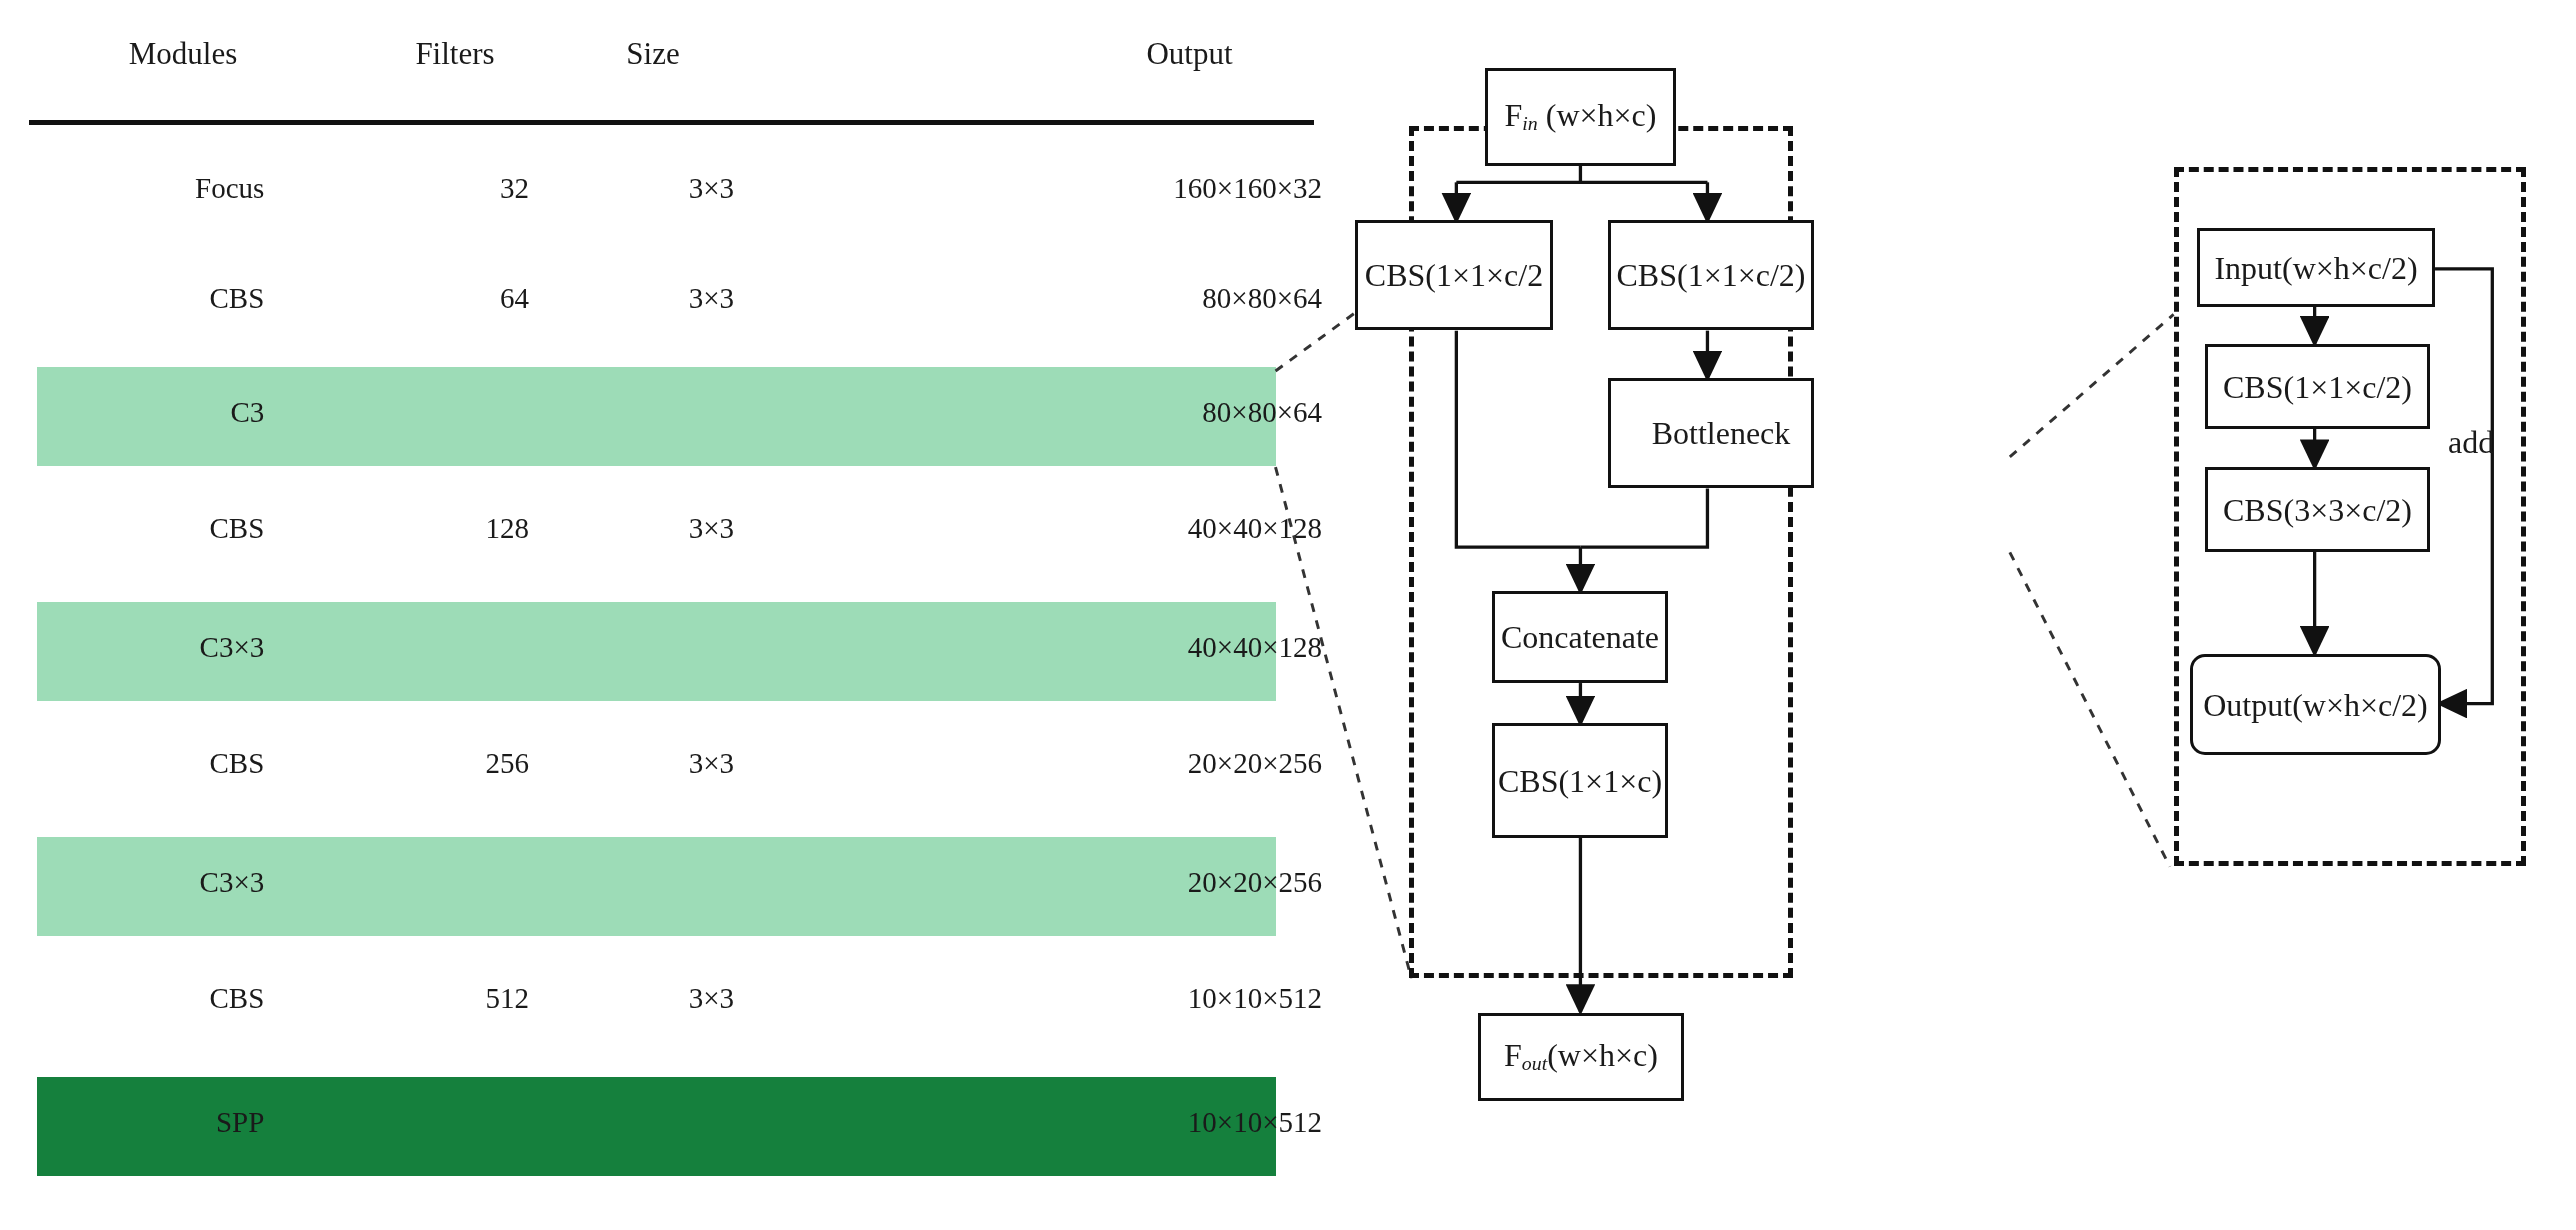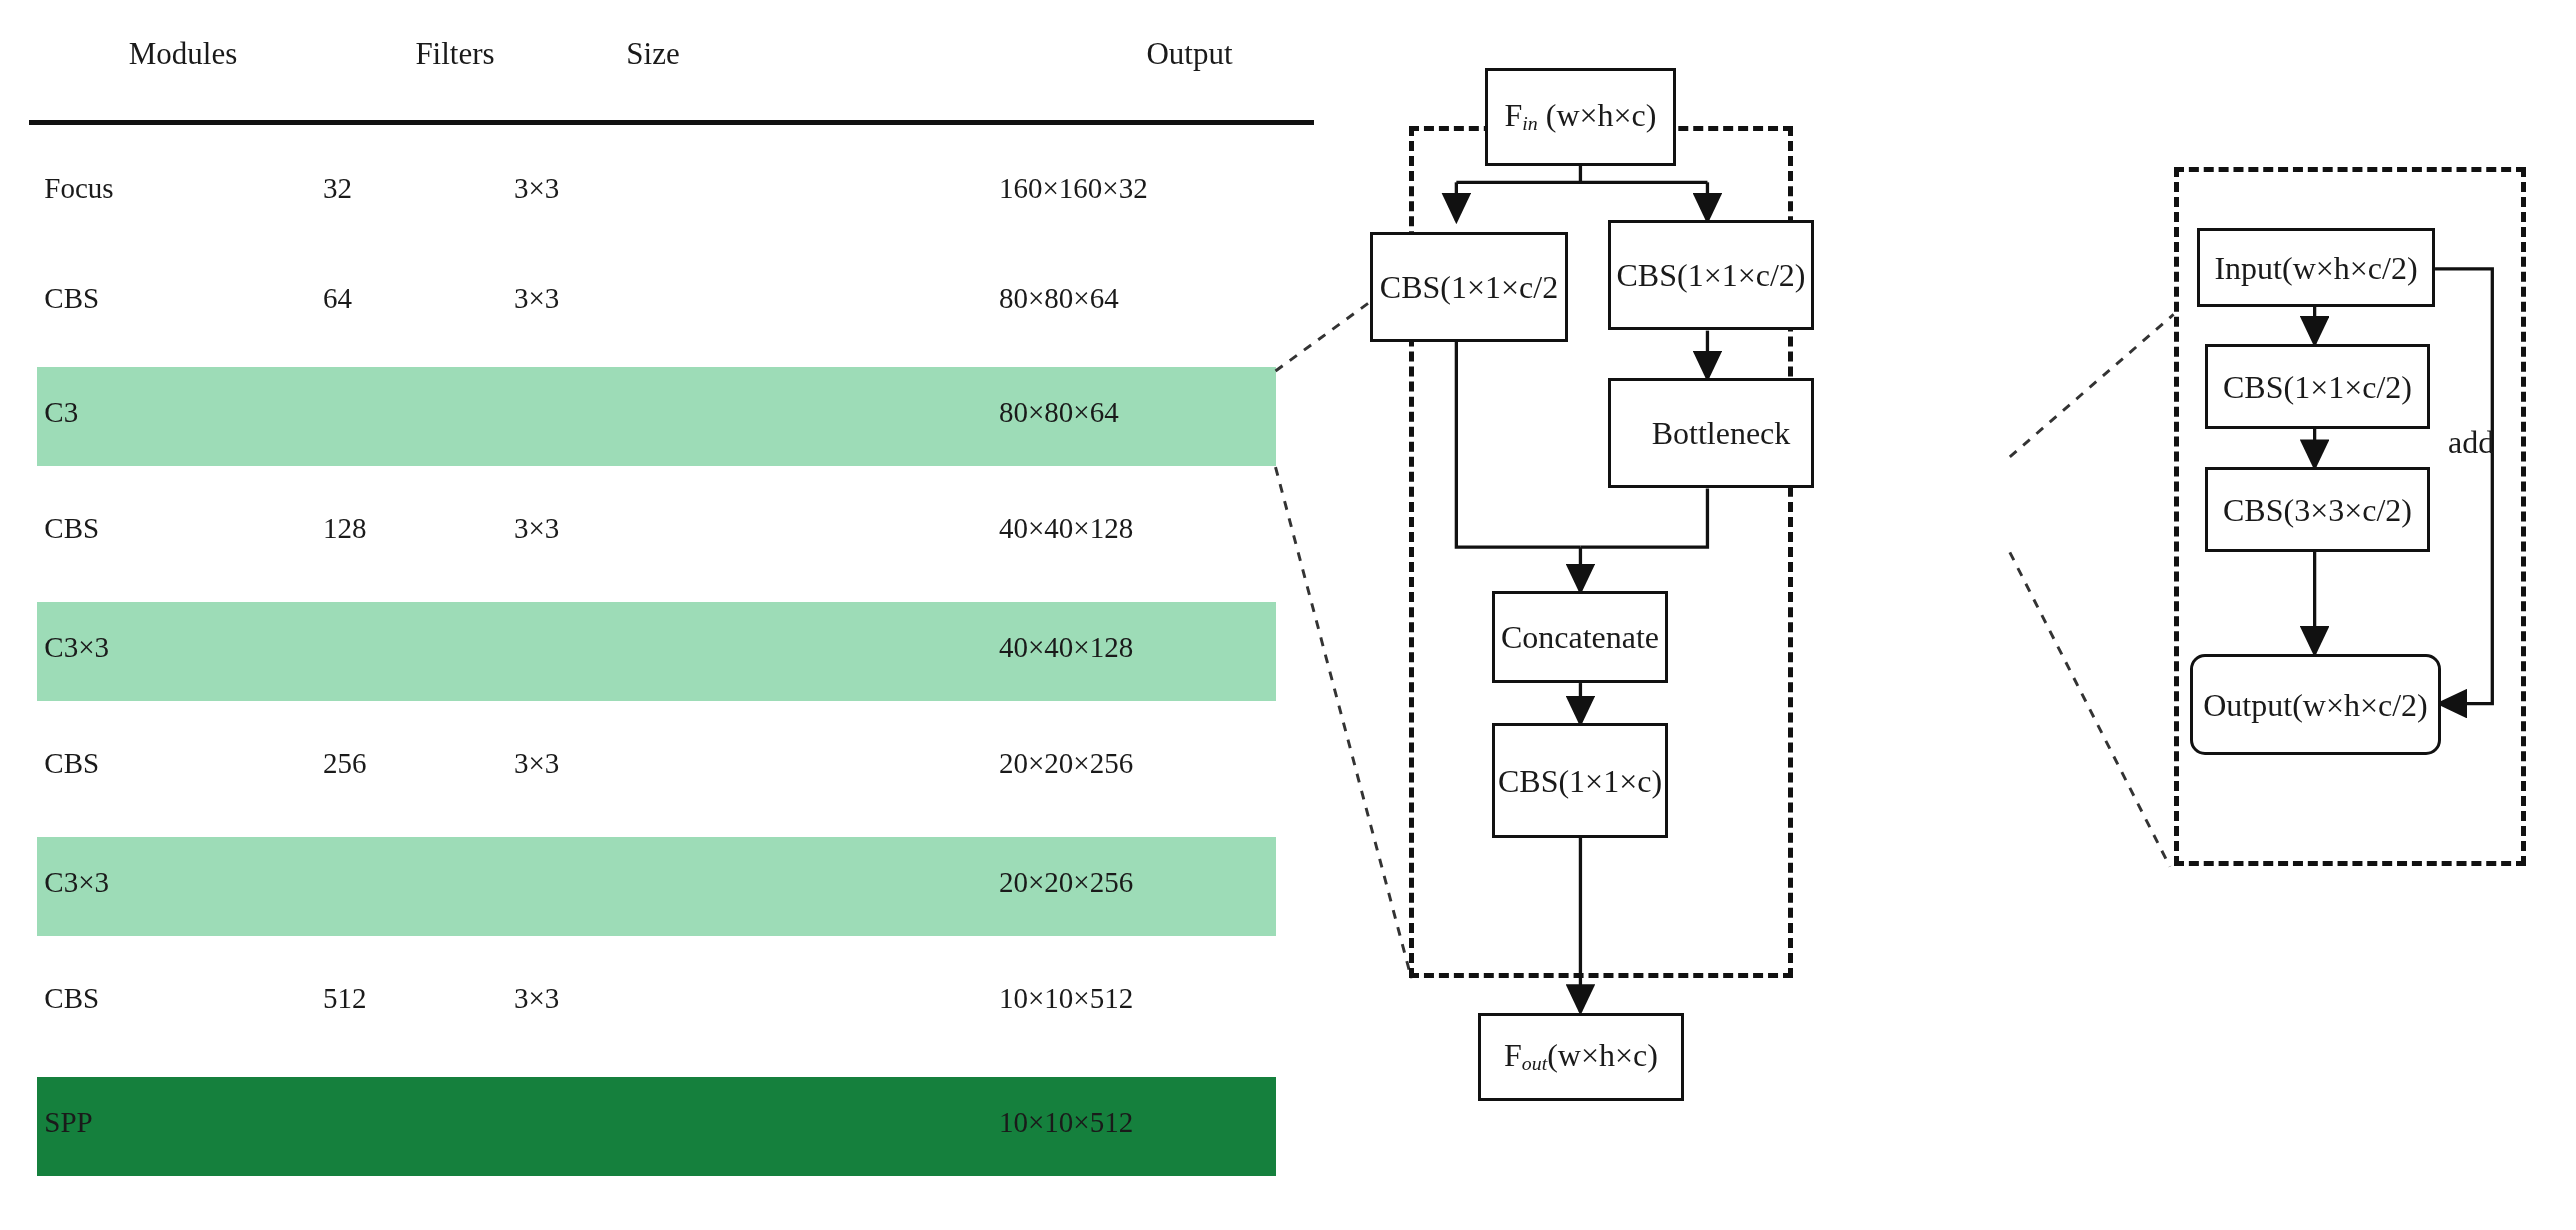--- a/index.html
+++ b/index.html
@@ -33,7 +33,7 @@
     position:absolute;left:37px;width:1239px;height:99px;
   }
   .row .rcell{
-    position:absolute;top:31px;text-align:left;font-size:29px;
+    position:absolute;top:31px;text-align:right;font-size:29px;
     line-height:1;white-space:nowrap;
   }
   .row .rc-mod{left:  7.3px;width:220px;}

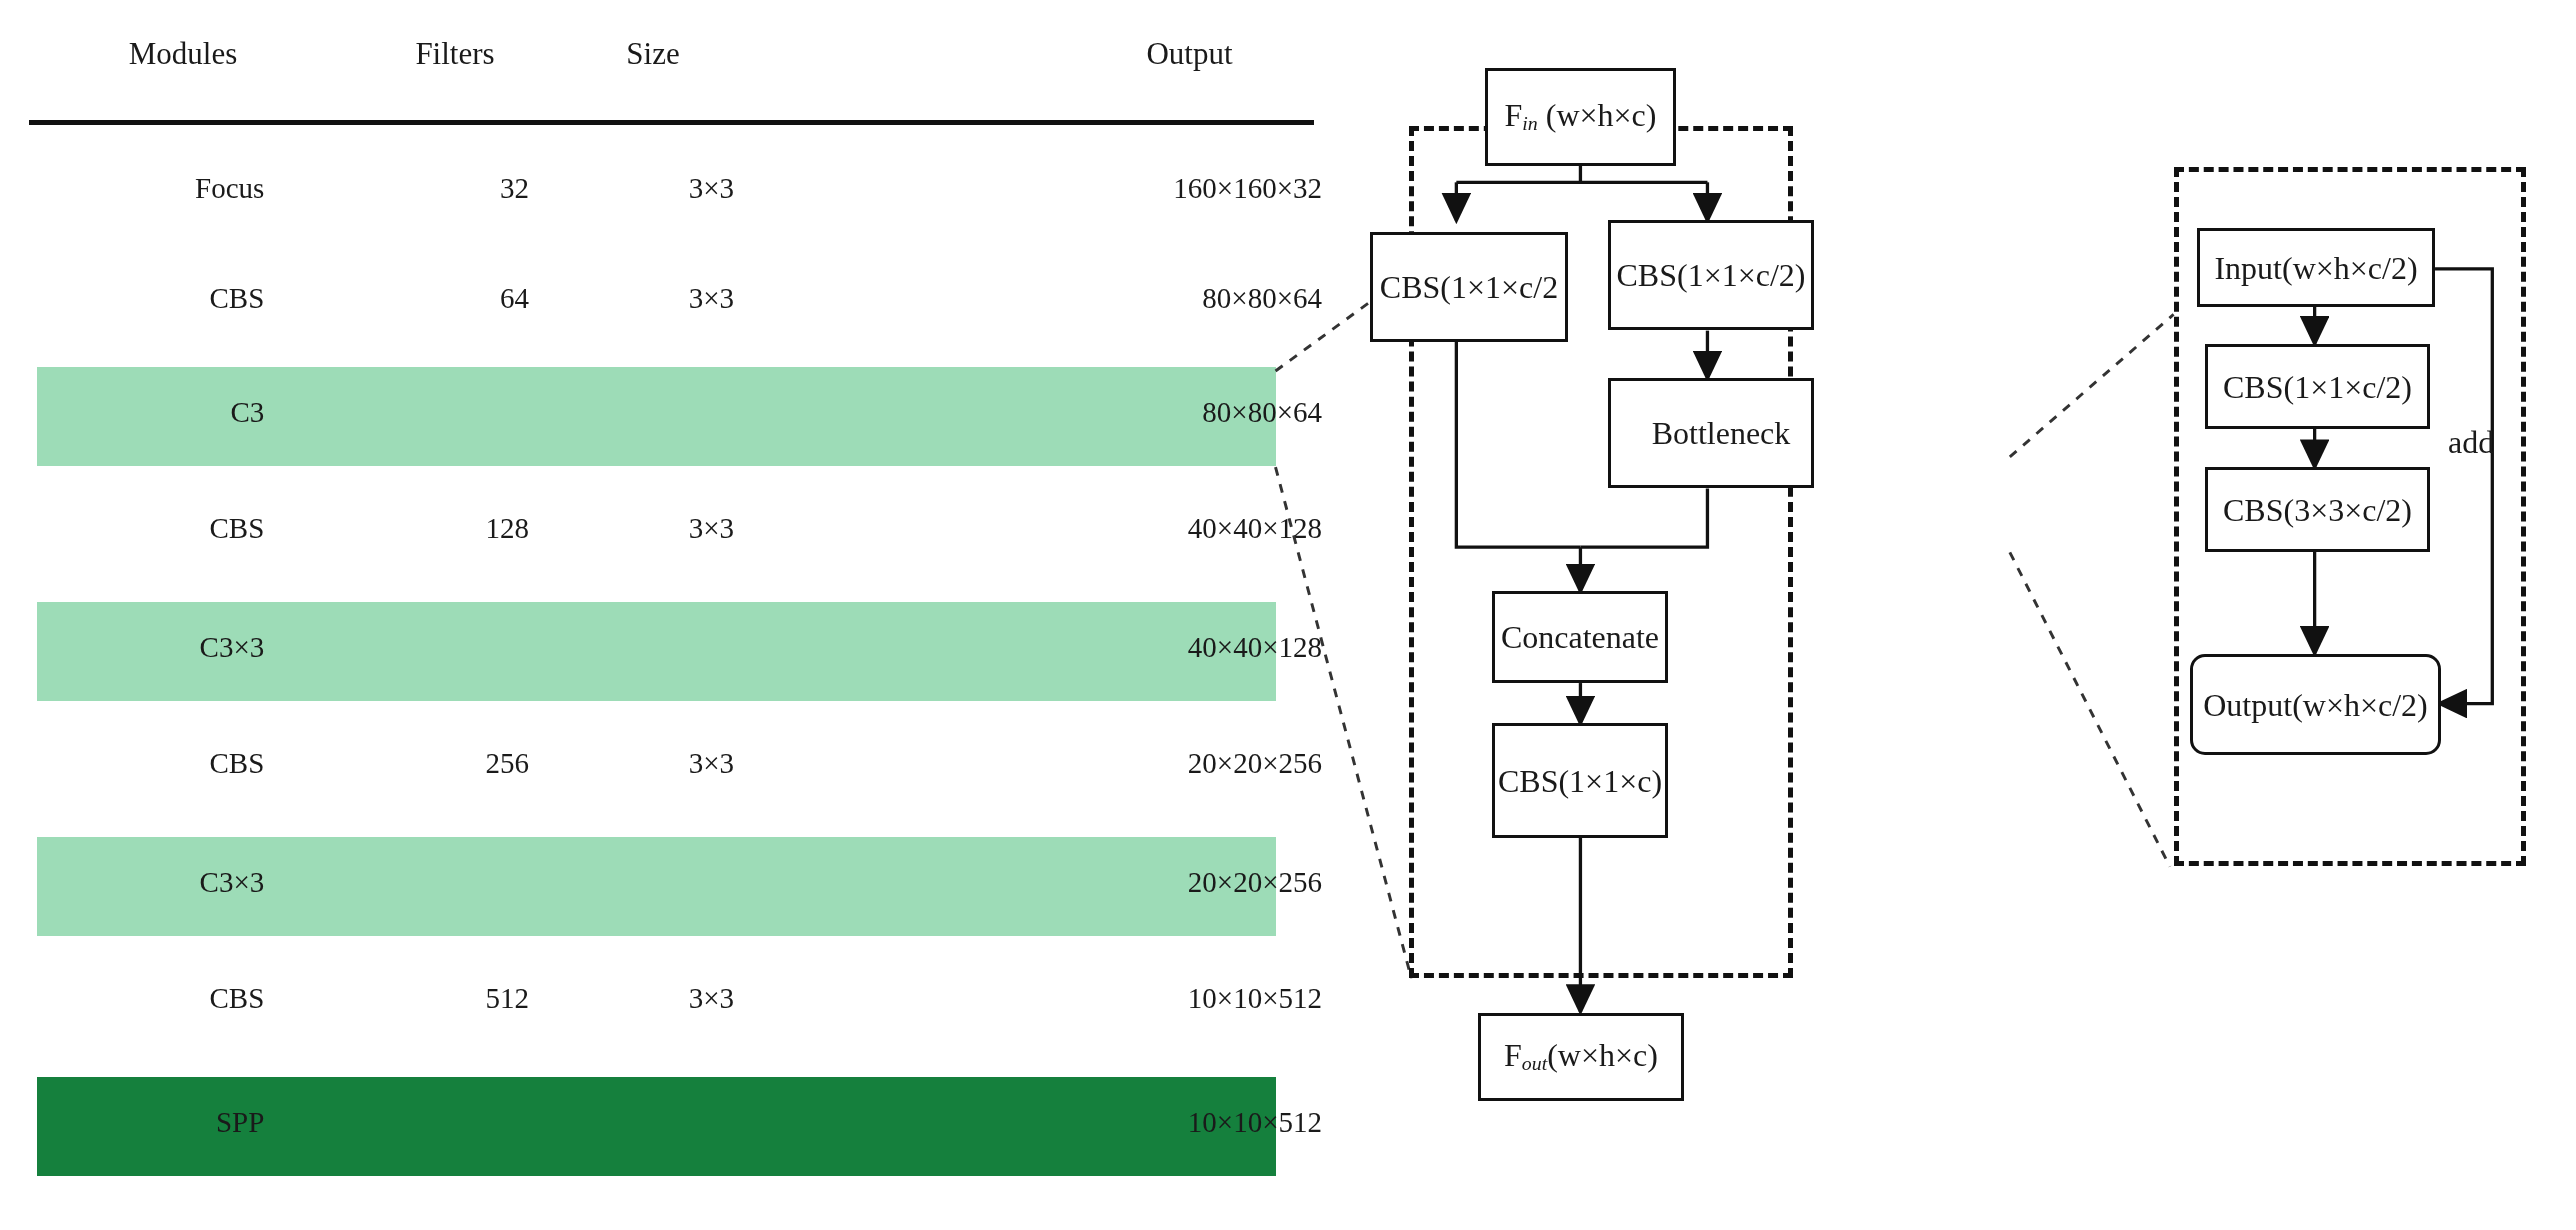--- a/index.html
+++ b/index.html
@@ -199,7 +199,7 @@
     <span><span>F</span><span class="sub">in</span><span> (w×h×c)</span></span>
   </div>
 
-  <div class="node" style="left:48px;top:220px;width:198px;height:110px;overflow:visible;margin-top:12px;">
+  <div class="node" style="left:33px;top:220px;width:198px;height:110px;overflow:visible;">
     <span>CBS(1×1×c/2</span>
   </div>
 

